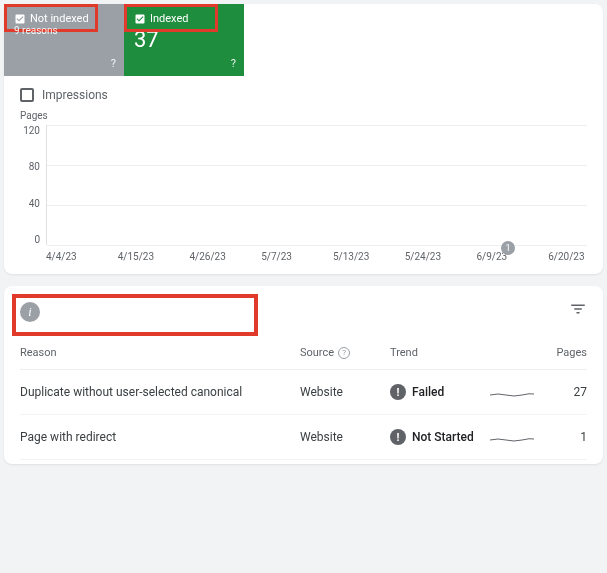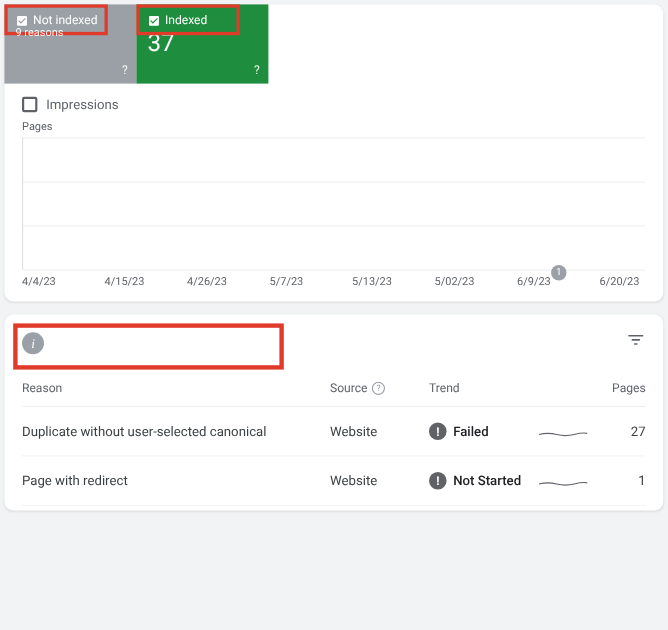--- a/index.html
+++ b/index.html
@@ -102,6 +102,12 @@
   <div class="chart-area">
     <div class="y-label">Pages</div>
     <div class="chart-grid">
+      <div class="y-axis">
+        <span>120</span>
+        <span>80</span>
+        <span>40</span>
+        <span>0</span>
+      </div>
       <div class="plot">
         <div class="grid-line" style="top:0"></div>
         <div class="grid-line" style="top:33.3%"></div>

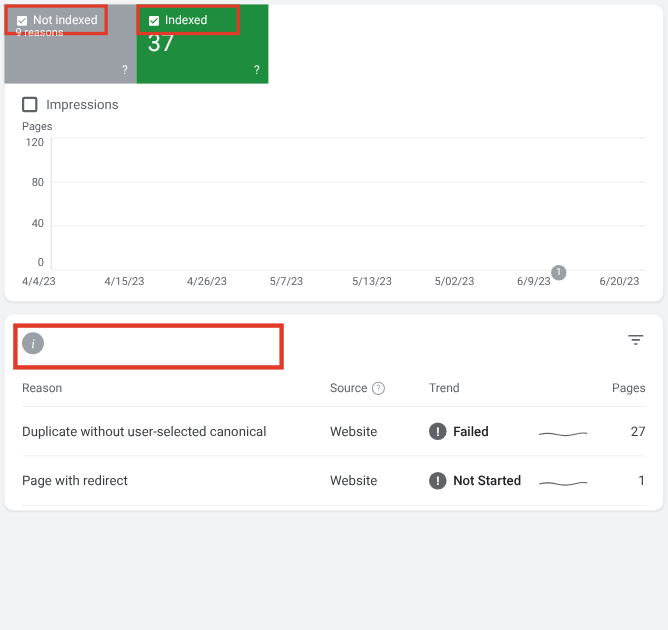--- a/index.html
+++ b/index.html
@@ -33,7 +33,7 @@
   .bar .green { background:#34a853; }
   .bar .grey { background:#bdc1c6; }
   .marker { position:absolute; bottom:-10px; right:72px; width:14px; height:14px; background:#9aa0a6; border-radius:50%; color:#fff; font-size:9px; display:flex; align-items:center; justify-content:center; }
-  .x-axis { display:flex; font-size:10px; color:#5f6368; margin-top:6px;gap:33px; }
+  .x-axis { display:flex; margin-left:26px; font-size:10px; color:#5f6368; margin-top:6px;gap:33px; }
   .x-axis span { flex:1; text-align:left; }
   
   .view-data-row { margin: 20px 16px 4px 16px; border:1px solid #dadce0; border-radius: 24px; padding: 12px 16px; display:flex; align-items:center; justify-content:space-between; cursor:pointer; }

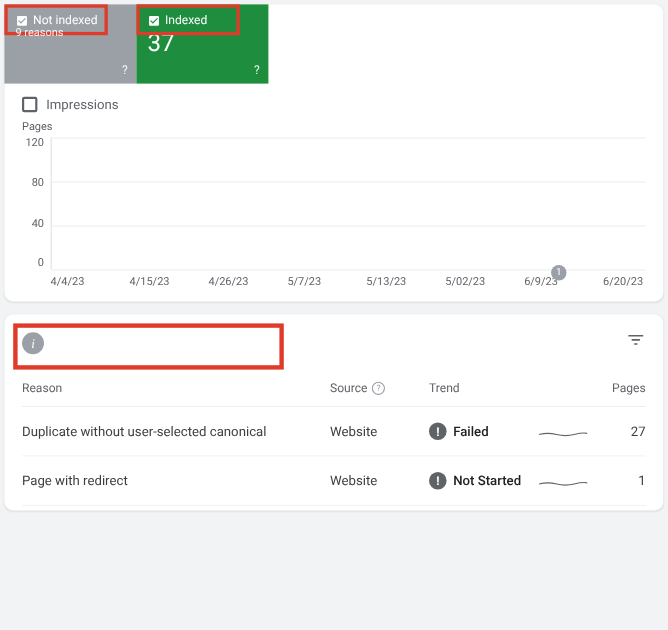--- a/index.html
+++ b/index.html
@@ -436,7 +436,7 @@
       <span>4/26/23</span>
       <span>5/7/23</span>
       <span>5/13/23</span>
-      <span>5/02/23</span>
+      <span>5/24/23</span>
       <span>6/9/23</span>
       <span>6/20/23</span>
     </div>

